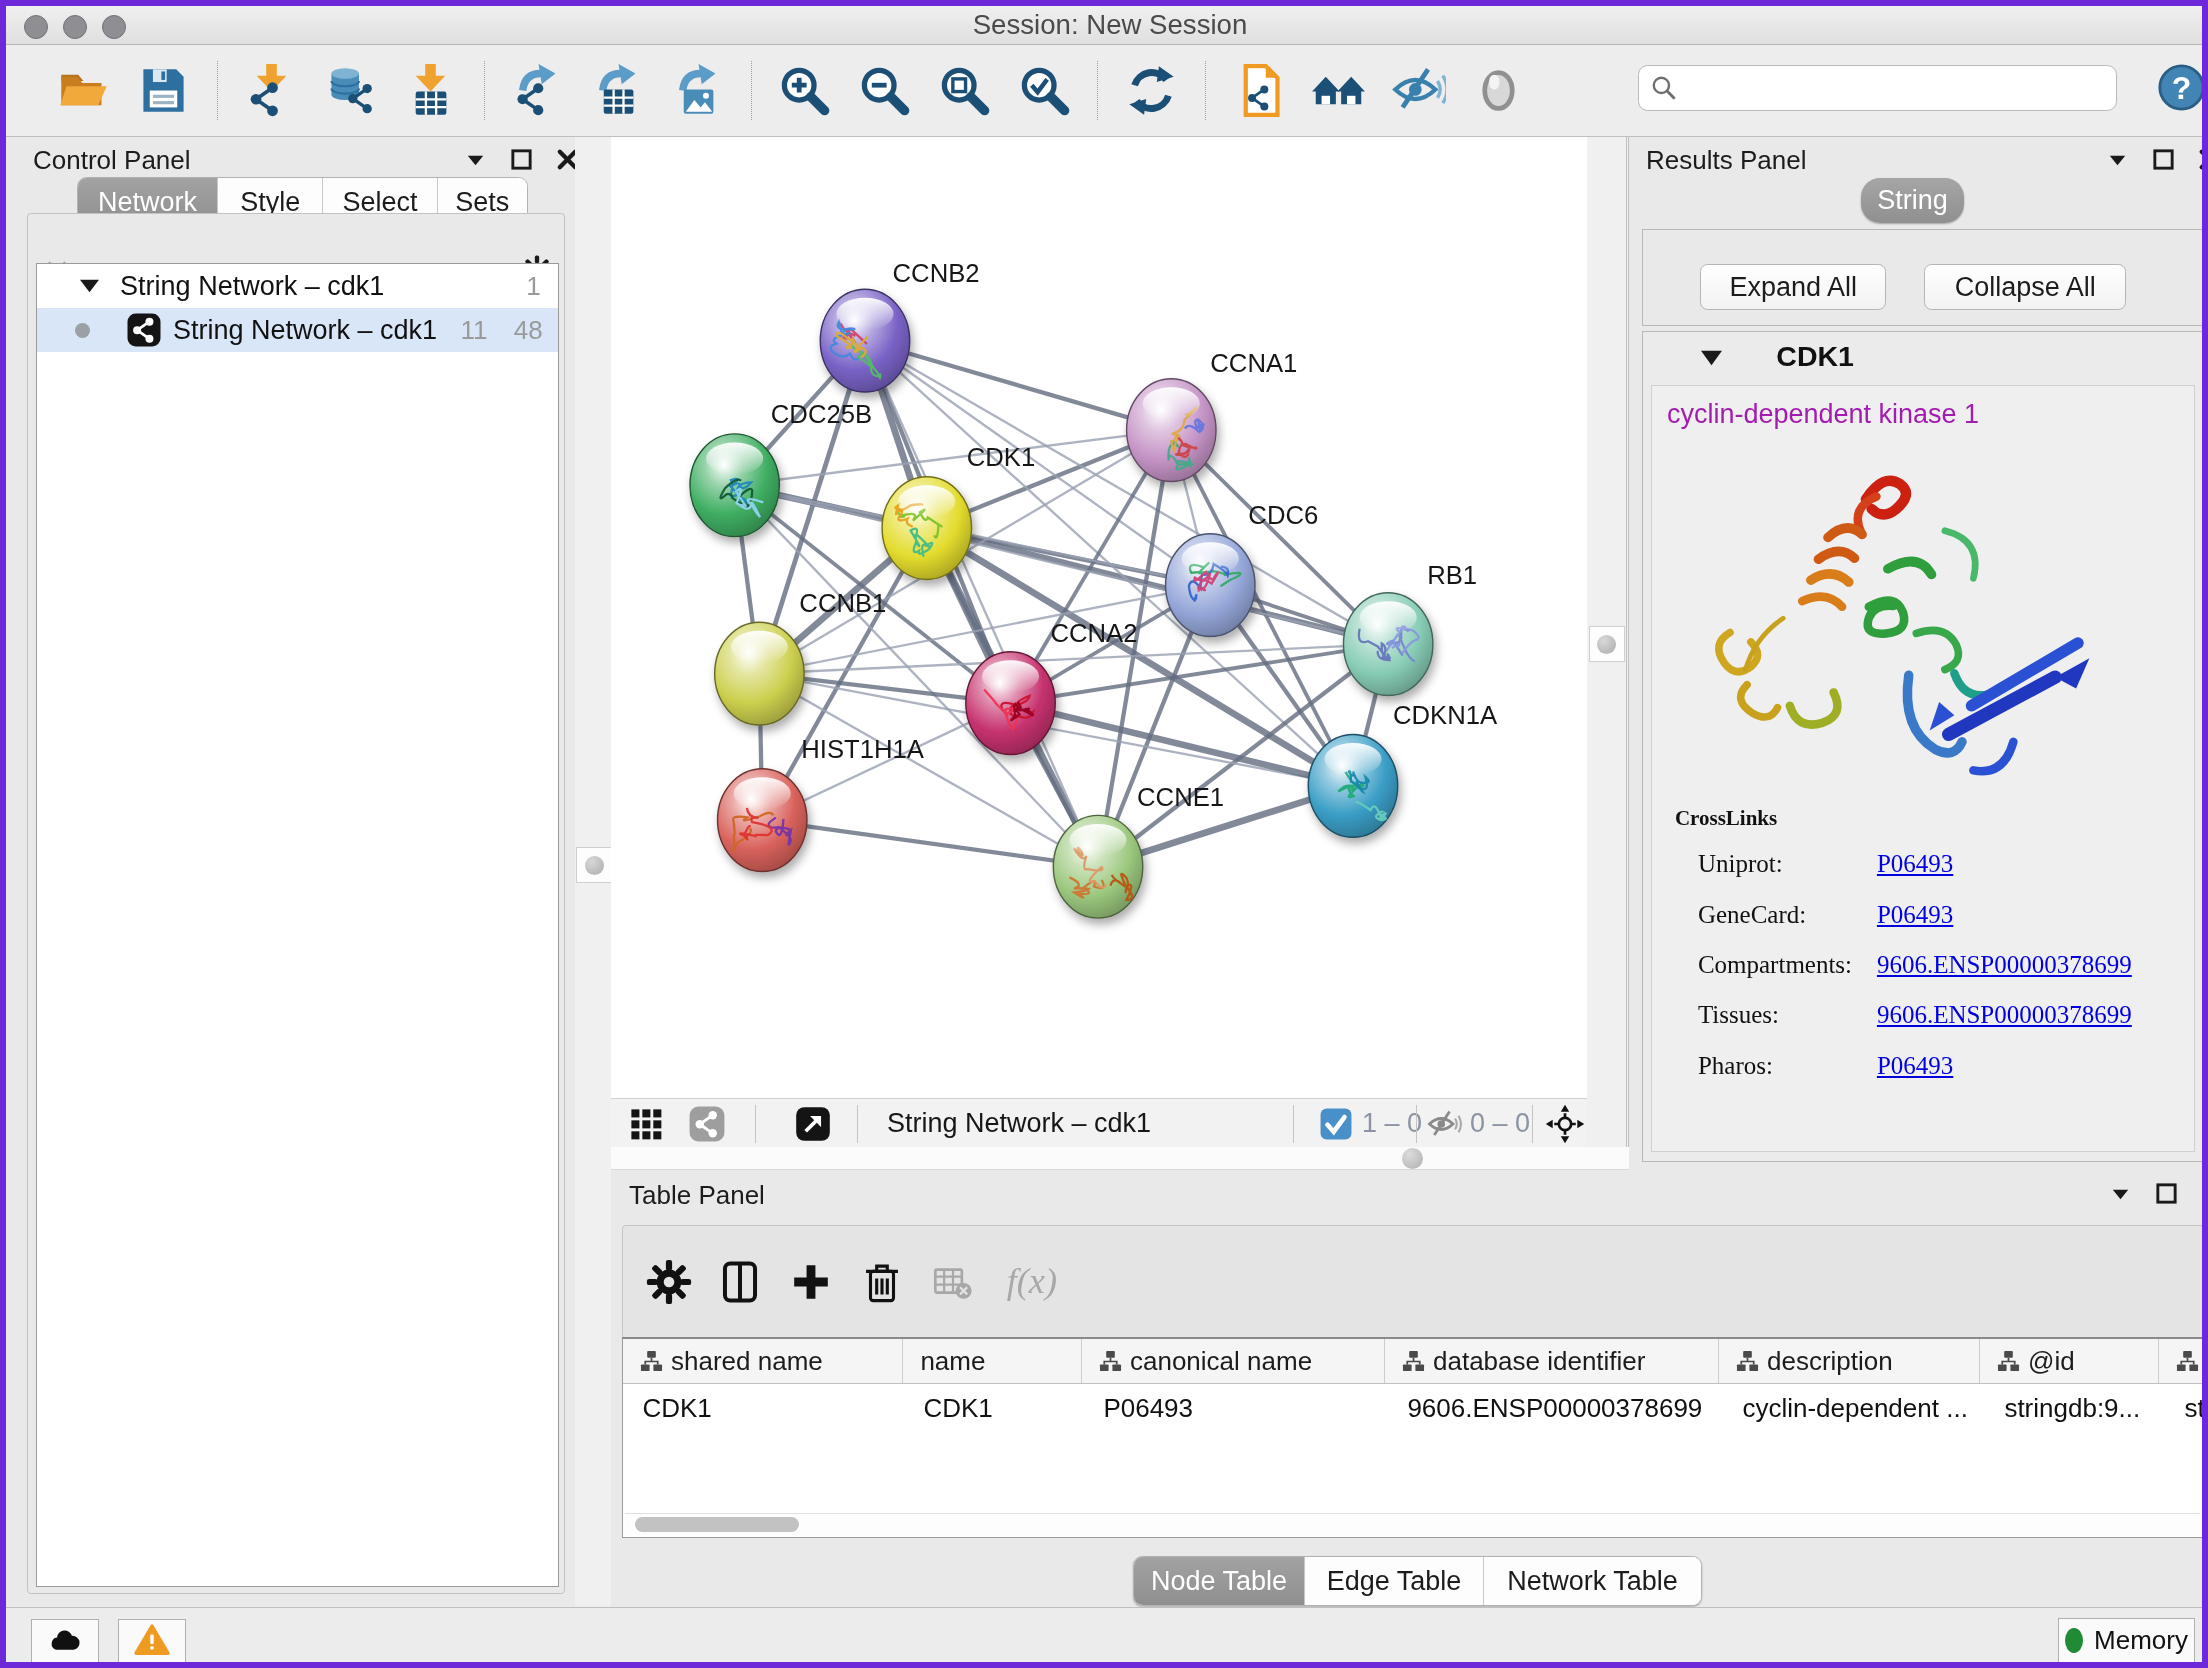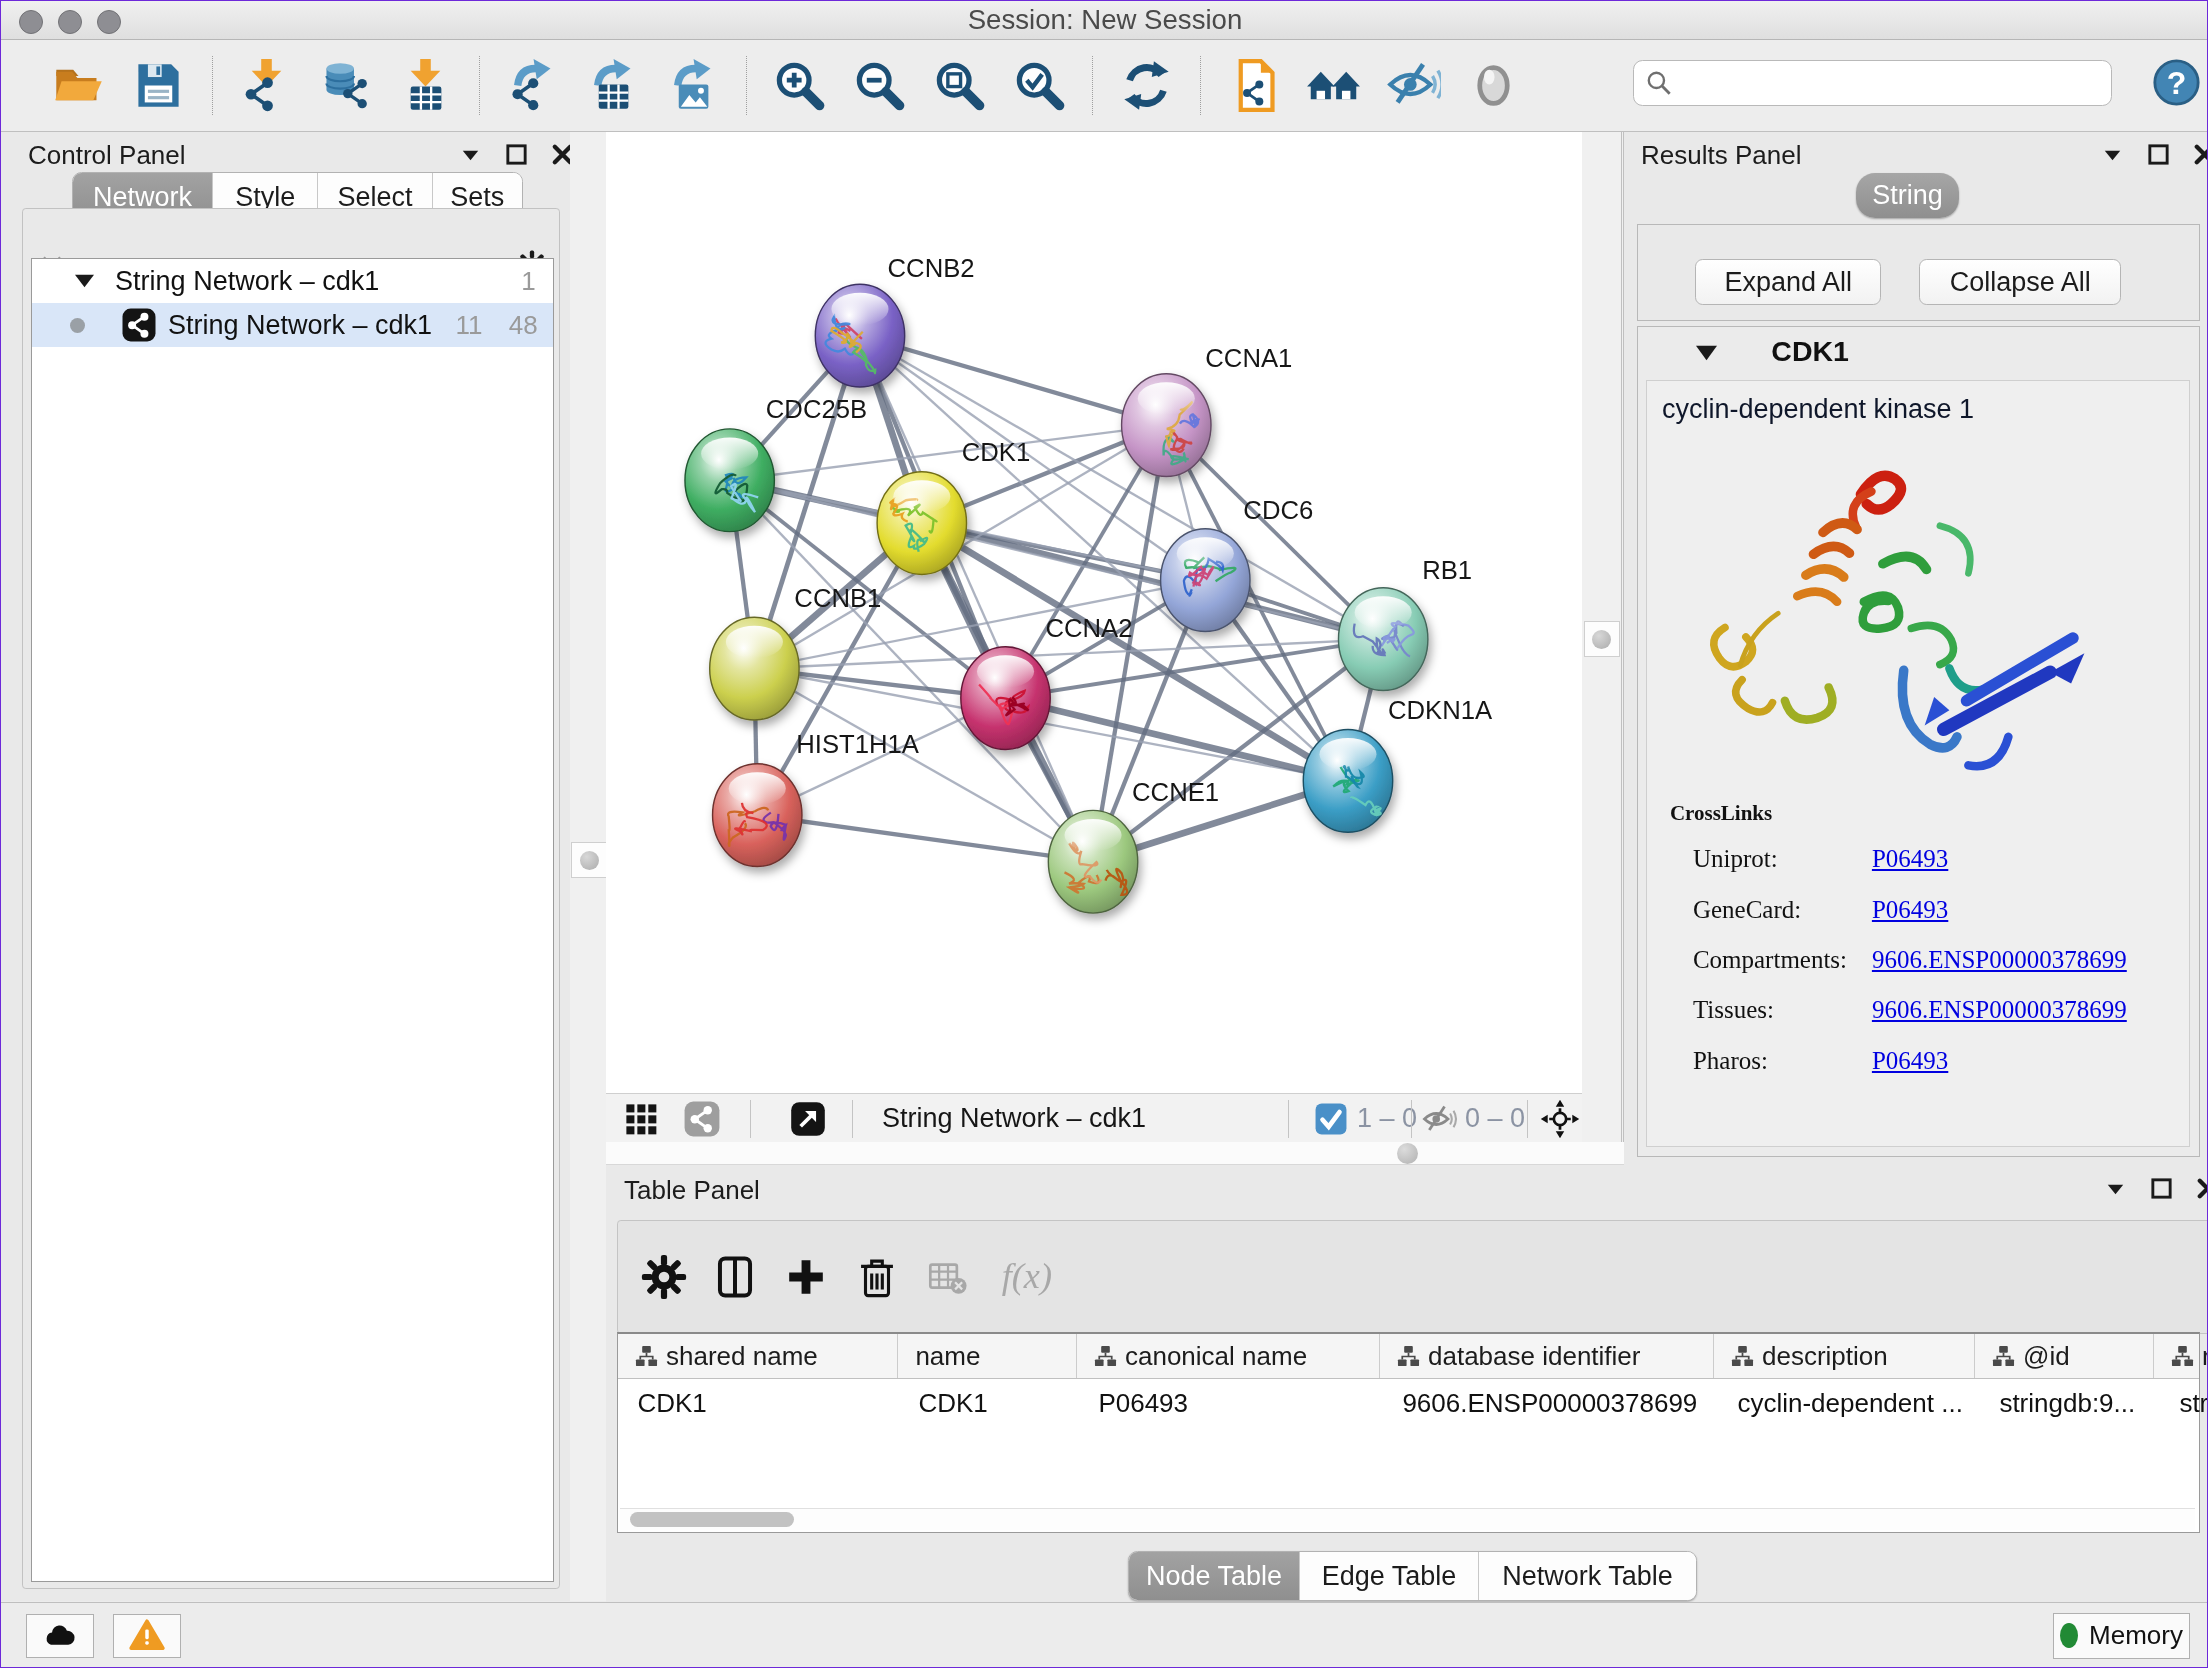--- a/index.html
+++ b/index.html
@@ -3,7 +3,7 @@
 <meta charset="utf-8">
 <style>
   html,body{margin:0;padding:0;background:#d8d8d8;}
-  #app{position:relative;width:2208px;height:1668px;background:#ececec;font-family:"Liberation Sans",sans-serif;overflow:hidden;border:1px solid #6d28d9;box-sizing:border-box;}
+  #app{position:relative;width:2208px;height:1668px;background:#ececec;font-family:"Liberation Sans",sans-serif;overflow:hidden;border:6px solid #6d28d9;box-sizing:border-box;}
   .abs{position:absolute;box-sizing:border-box;}
   
   #titlebar{left:0;top:0;width:2208px;height:39px;background:linear-gradient(#f0f0f0,#dfdfdf);border-bottom:1px solid #b6b6b6;}

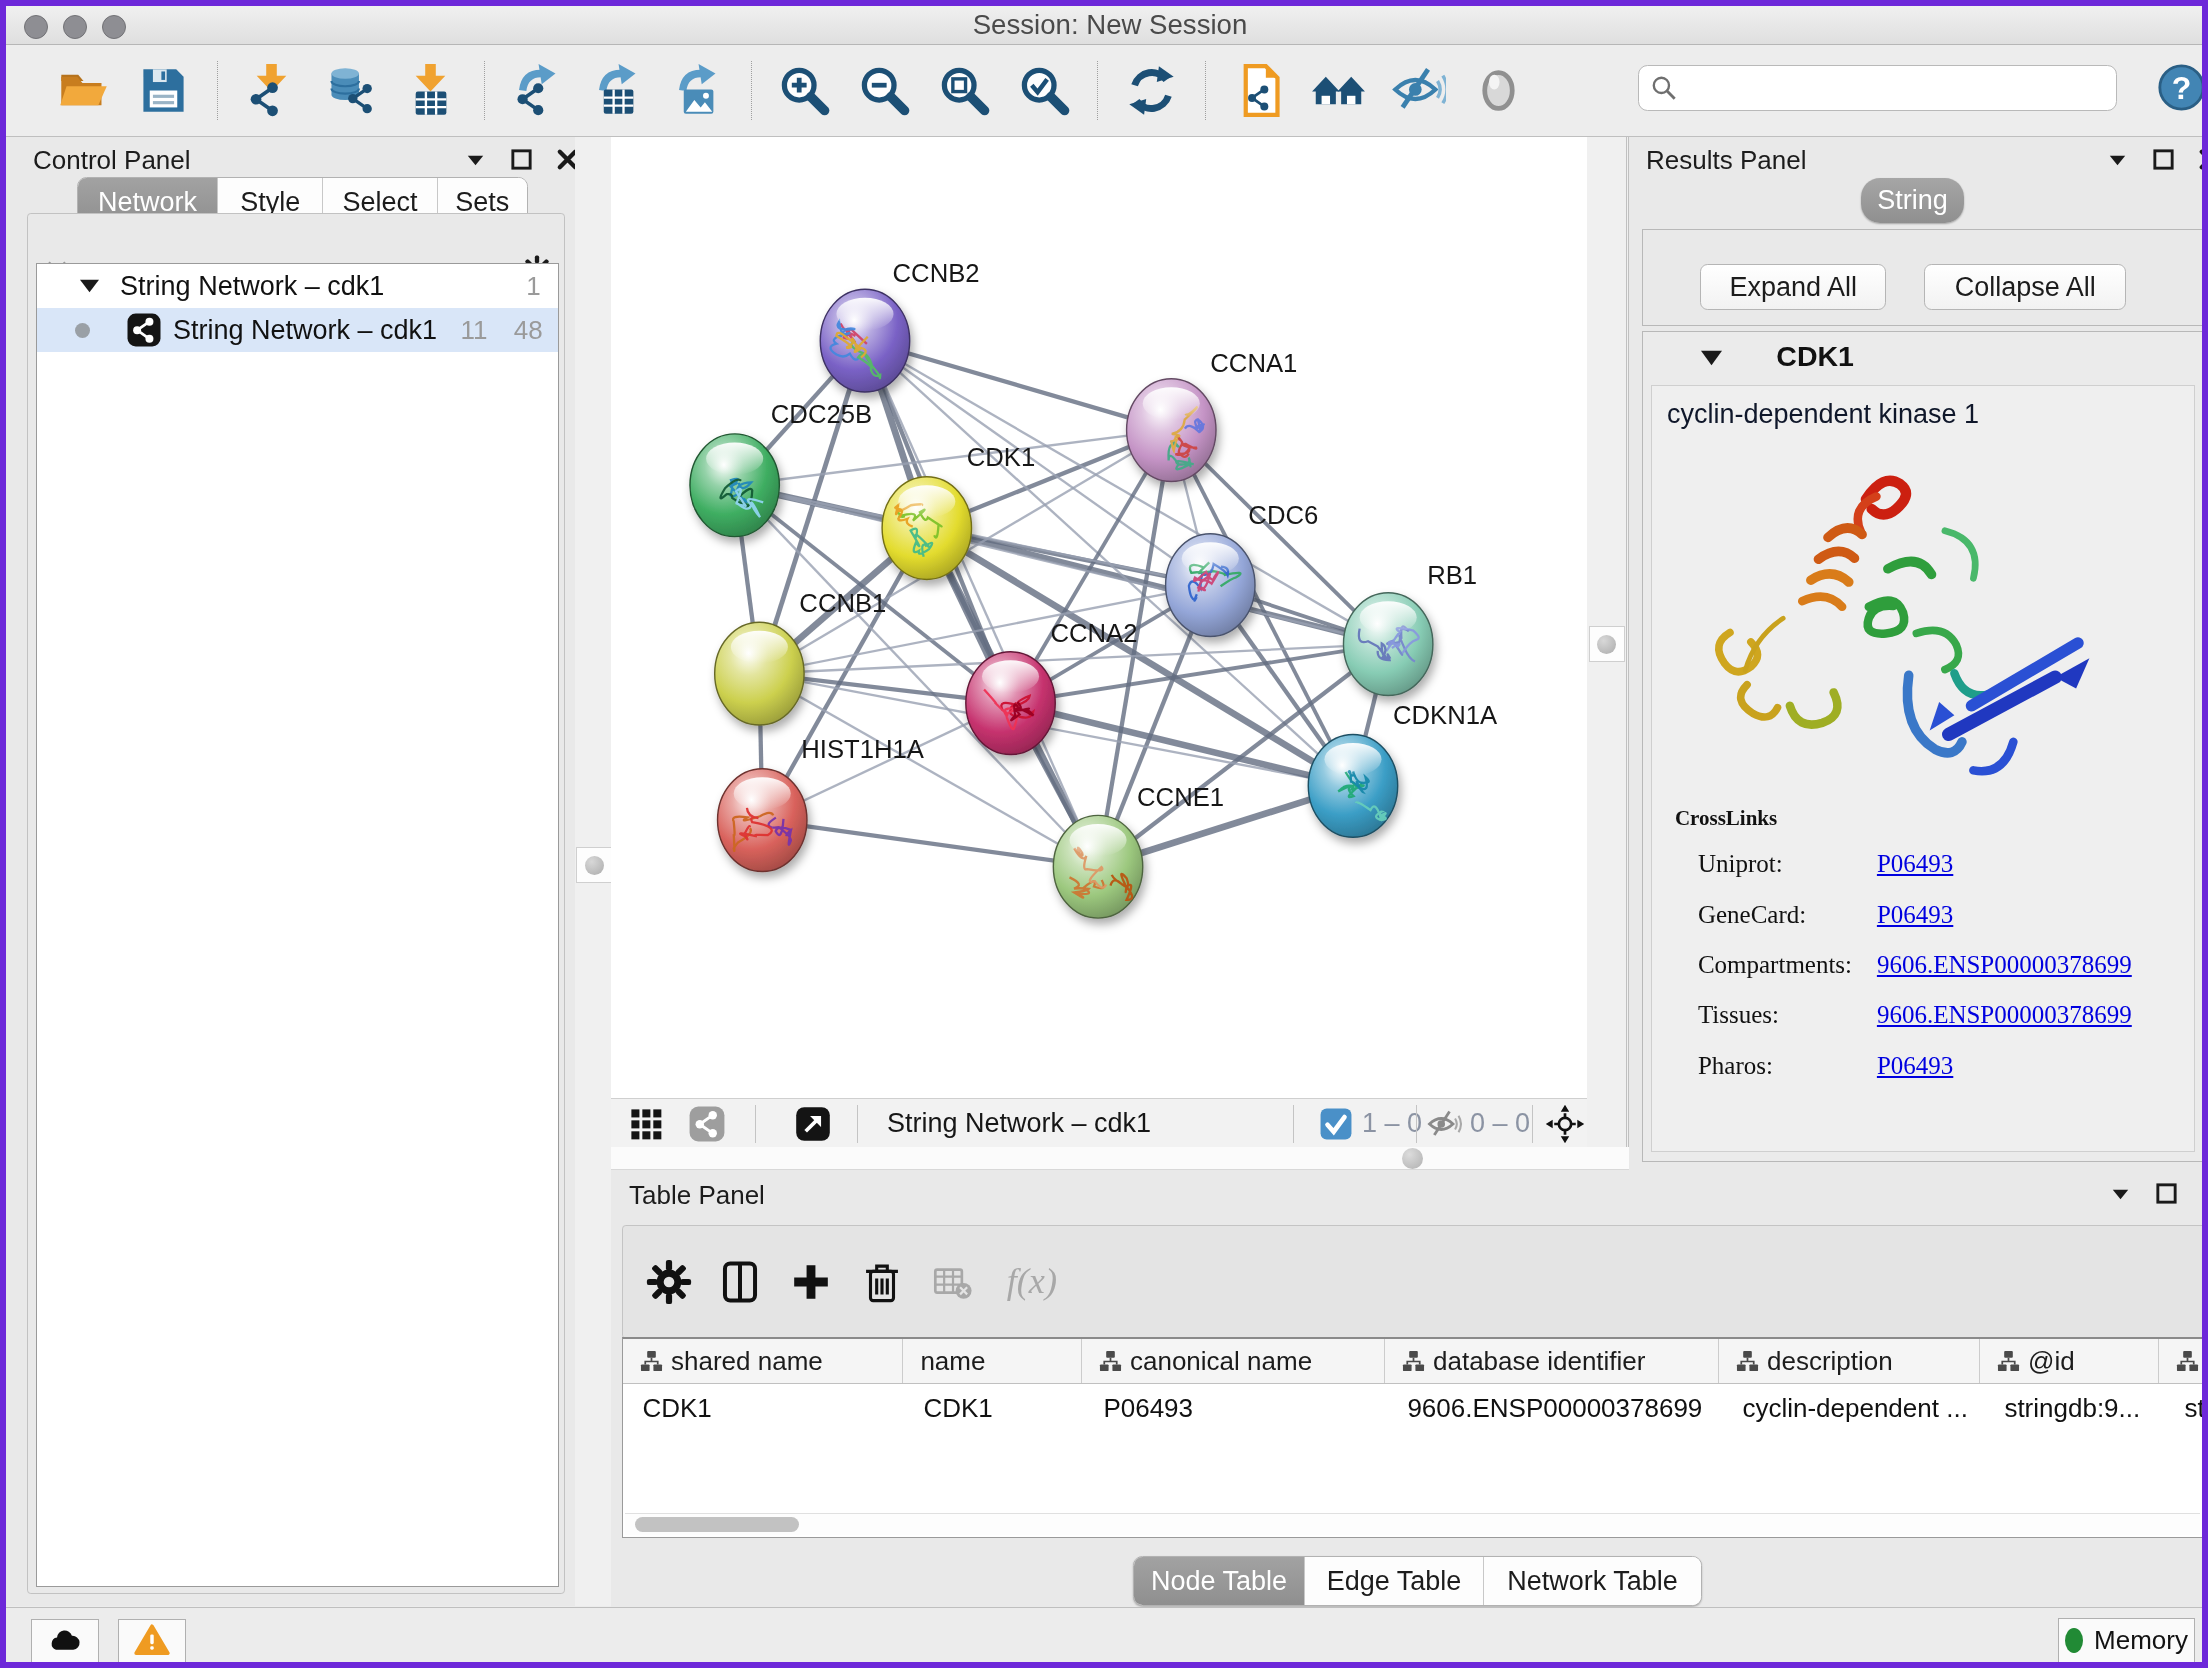--- a/index.html
+++ b/index.html
@@ -62,7 +62,7 @@
   #gene-header{position:relative;width:100%;height:51px;}
   #gene-name{position:absolute;left:133px;top:7.6px;font-size:28.5px;font-weight:bold;color:#111;}
   #gene-content{position:absolute;left:7.6px;top:53px;width:542px;height:765px;background:#efefef;border:1px solid #cfcfcf;}
-  #gene-desc{position:absolute;left:15px;top:13.3px;font-size:27px;color:#0f172a;}
+  #gene-desc{position:absolute;left:15px;top:13.3px;font-size:27px;color:#a21caf;}
   #protein-svg{position:absolute;left:19px;top:61px;}
   #crosslinks-title{position:absolute;left:23px;top:420px;font-family:"Liberation Serif",serif;font-weight:bold;font-size:21px;color:#111;}
   .xl-row{position:absolute;left:46px;width:485px;height:40px;font-family:"Liberation Serif",serif;font-size:25px;color:#111;}

